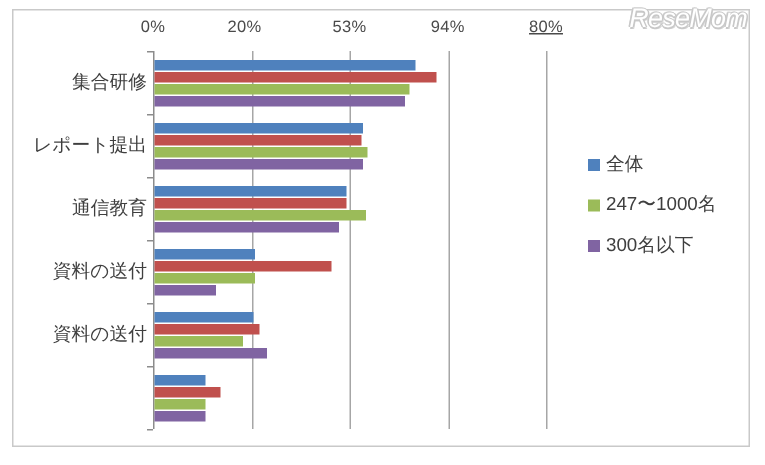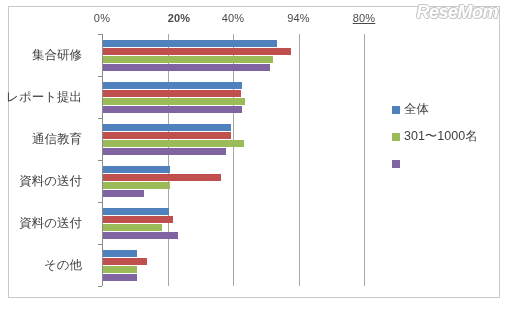--- a/index.html
+++ b/index.html
@@ -162,7 +162,7 @@
 
   <div class="xlabels" id="xlabels">
       <div class="xlabel" style="left: 0px;">0%</div>
-      <div class="xlabel" style="left: 77px; font-weight: bold;">20%</div>
+      <div class="xlabel" style="left: 61px;">20%</div>
       <div class="xlabel" style="left: 131px;">40%</div>
       <div class="xlabel" style="left: 196.5px;">94%</div>
       <div class="xlabel" style="left: 262px; text-decoration: underline;">80%</div>

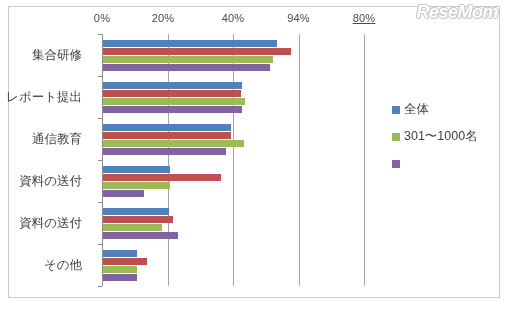--- a/index.html
+++ b/index.html
@@ -163,7 +163,7 @@
   <div class="xlabels" id="xlabels">
       <div class="xlabel" style="left: 0px;">0%</div>
       <div class="xlabel" style="left: 61px;">20%</div>
-      <div class="xlabel" style="left: 131px;">40%</div>
+      <div class="xlabel" style="left: 131px;">53%</div>
       <div class="xlabel" style="left: 196.5px;">94%</div>
       <div class="xlabel" style="left: 262px; text-decoration: underline;">80%</div>
     </div>

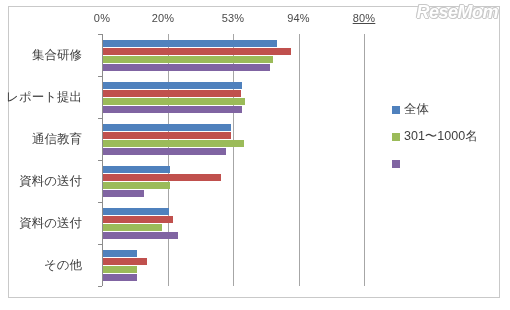--- a/index.html
+++ b/index.html
@@ -142,7 +142,7 @@
     top: 2px;
     font-size: 18px;
     font-style: italic;
-    font-weight: bold;
+    font-weight: normal;
     color: #ffffff;
     text-shadow:
        1px 0 0 #c8c8c8, -1px 0 0 #c8c8c8,

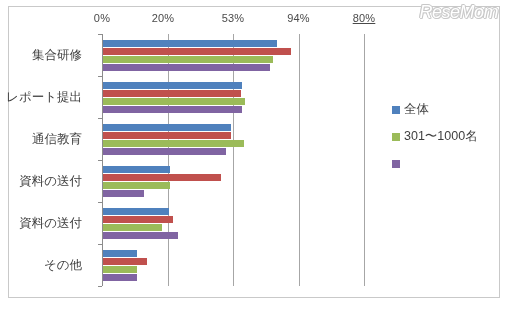--- a/index.html
+++ b/index.html
@@ -88,7 +88,7 @@
   }
   .ylabel {
     position: absolute;
-    right: 16px;
+    right: 0;
     transform: translateY(-50%);
     font-size: 12.5px;
     color: #3f3f3f;

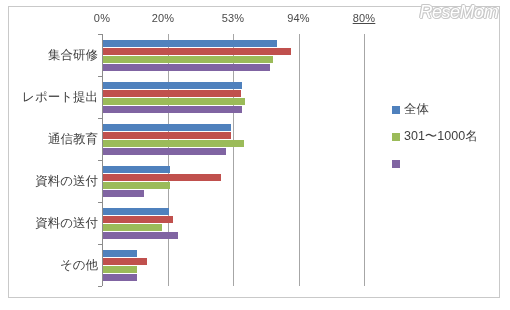--- a/index.html
+++ b/index.html
@@ -235,7 +235,7 @@
       </div>
       <div class="legend-item">
         <span class="legend-swatch" style="background: rgb(155, 187, 89);"></span>
-        <span class="legend-label">301〜1000名</span>
+        <span class="legend-label">247〜1000名</span>
       </div>
       <div class="legend-item">
         <span class="legend-swatch" style="background: rgb(128, 100, 162);"></span>

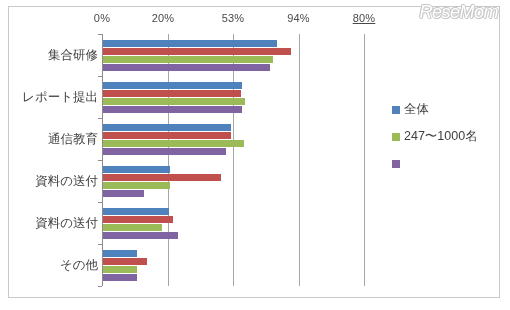--- a/index.html
+++ b/index.html
@@ -239,6 +239,7 @@
       </div>
       <div class="legend-item">
         <span class="legend-swatch" style="background: rgb(128, 100, 162);"></span>
+        <span class="legend-label">300名以下</span>
       </div>
     </div>
 </div>

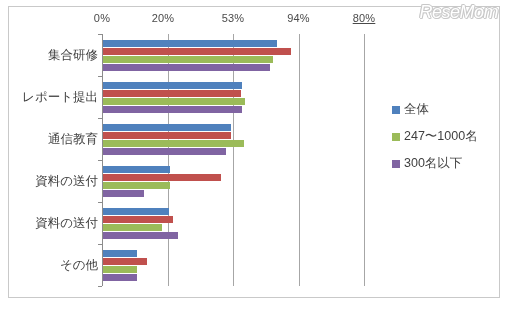--- a/index.html
+++ b/index.html
@@ -174,7 +174,6 @@
       <div class="ylabel" style="top: 105px;">通信教育</div>
       <div class="ylabel" style="top: 147px;">資料の送付</div>
       <div class="ylabel" style="top: 189px;">資料の送付</div>
-      <div class="ylabel" style="top: 231px;">その他</div>
     </div>
 
   <div class="plot-area" id="plot">

